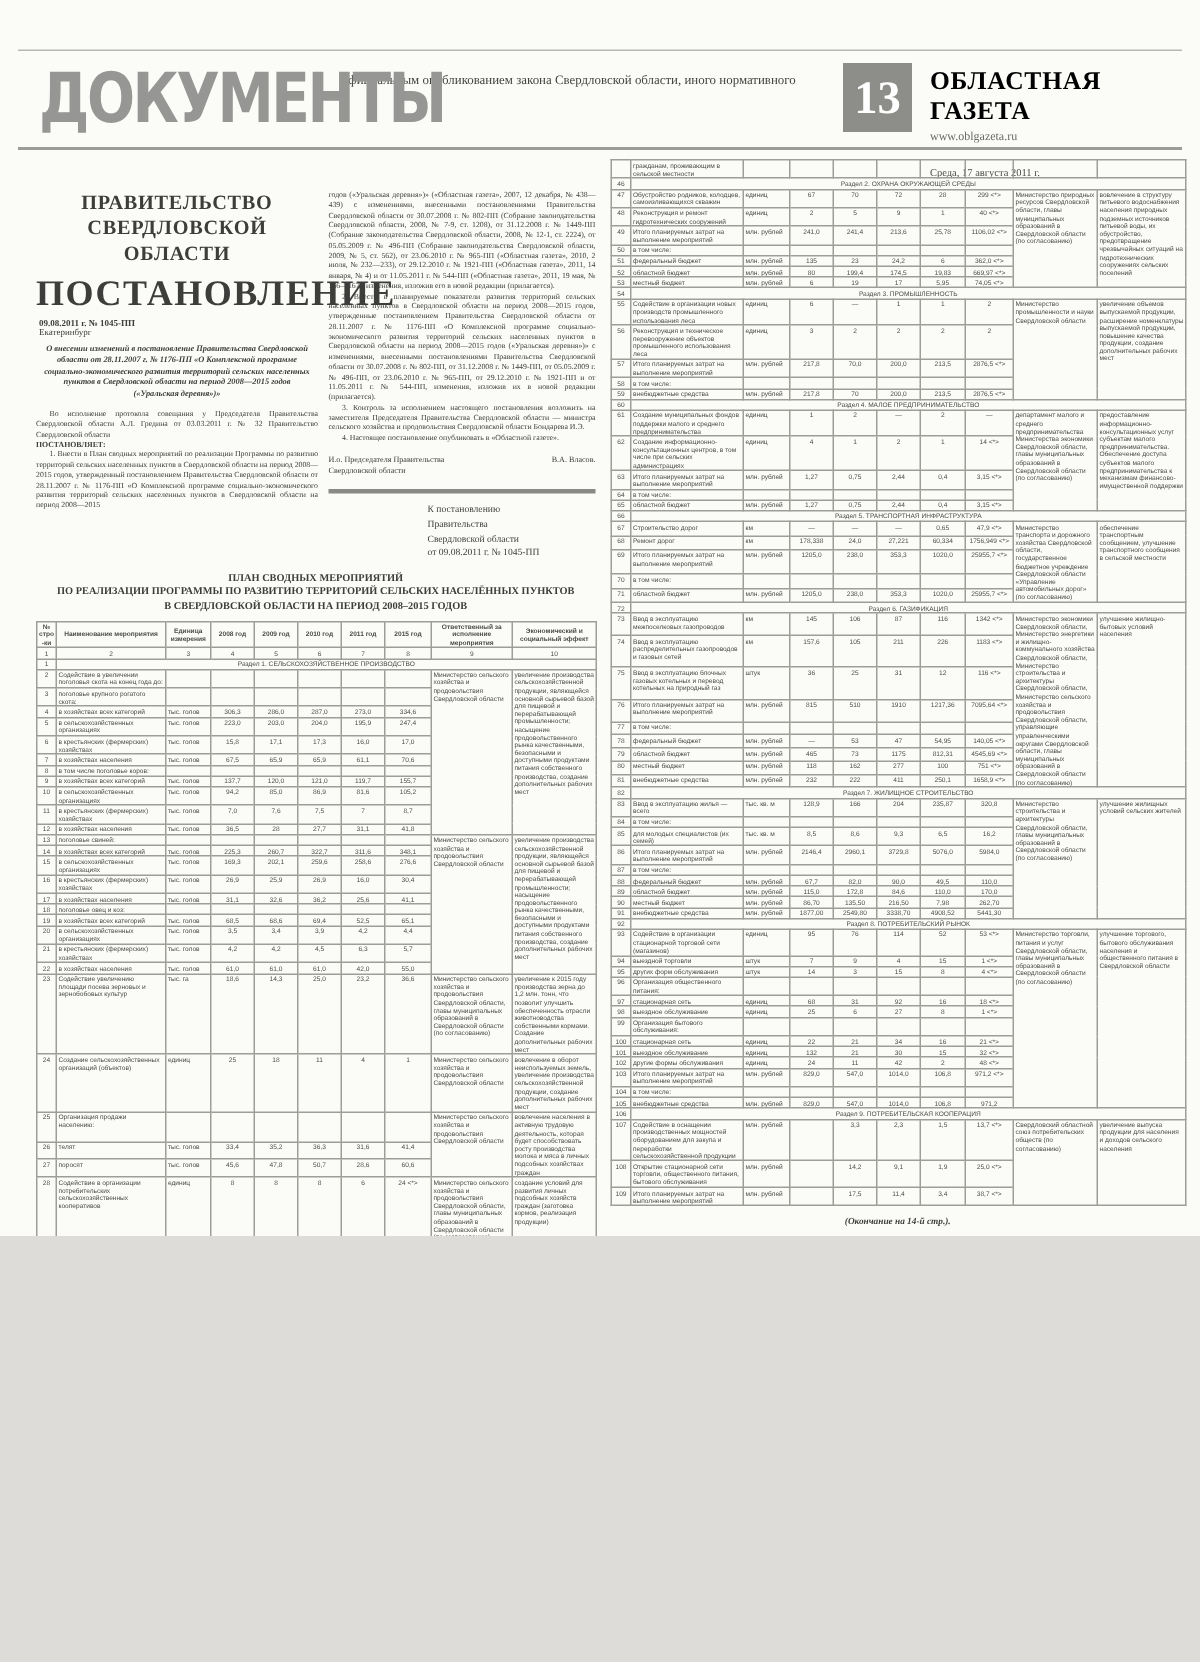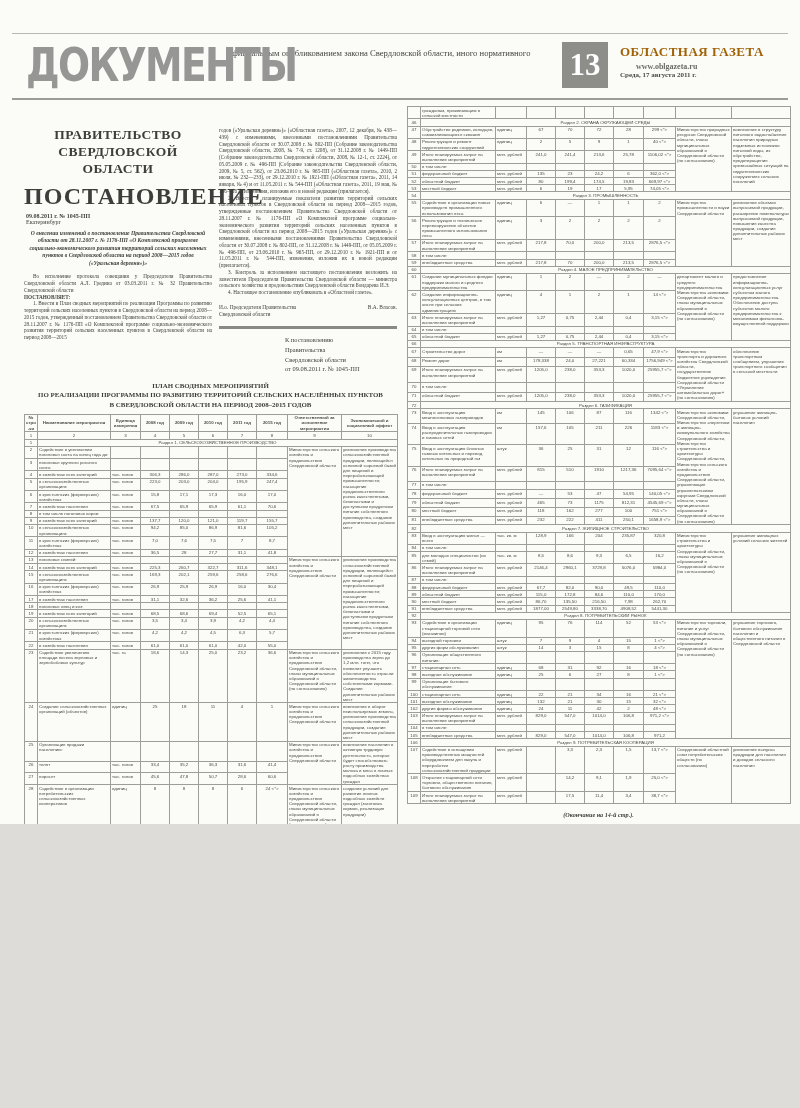--- a/index.html
+++ b/index.html
@@ -14,7 +14,7 @@
   .pagenum{flex:0 0 46px;height:46px;margin-left:28px;margin-top:4px;background:#8d8d8a;color:#fff;
            display:flex;align-items:center;justify-content:center;font-size:31px;font-weight:bold;}
   .gazette{margin-left:12px;padding-top:6px;}
-  .gz-name{font-size:13px;font-weight:bold;letter-spacing:.5px;color:#a16207;}
+  .gz-name{font-size:17px;font-weight:bold;letter-spacing:.5px;color:#000000;}
   .gz-site{font-size:8px;color:#6a6a66;font-weight:bold;margin-top:2px;margin-left:16px;}
   .gz-date{font-size:7px;font-weight:bold;color:#4a4a46;margin-top:0;}
   .content{position:absolute;top:106px;left:24px;right:10px;display:flex;gap:10px;}

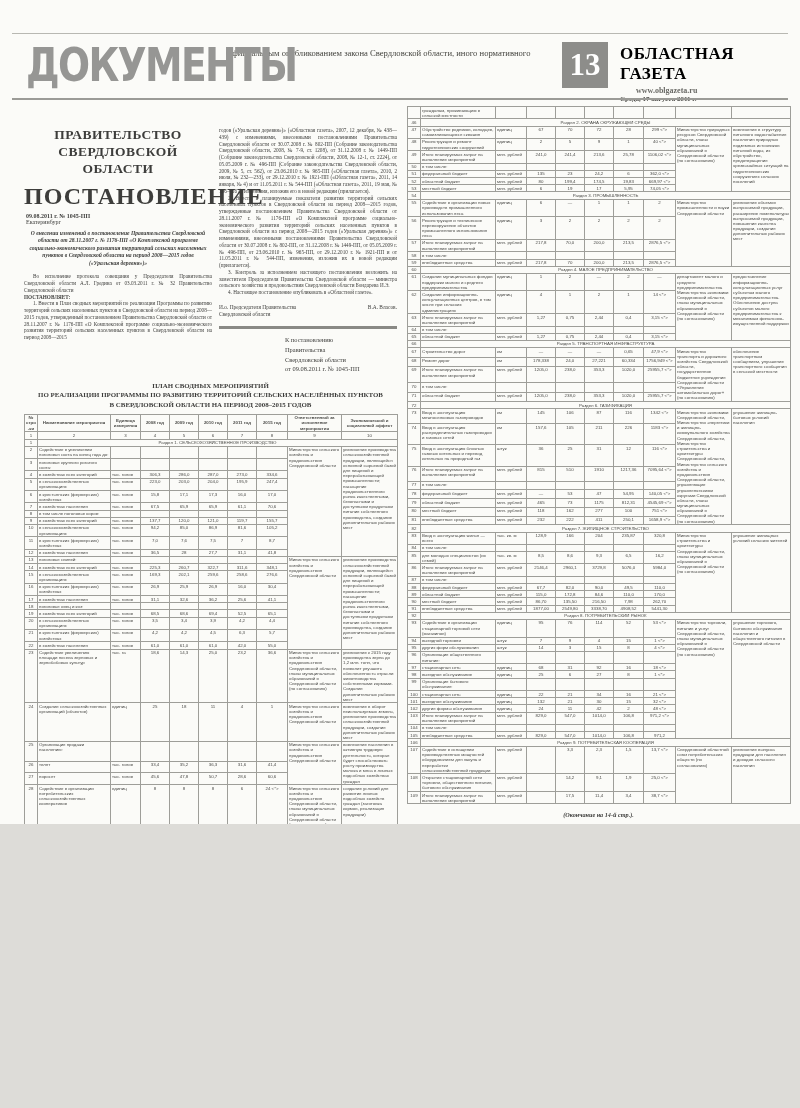--- a/index.html
+++ b/index.html
@@ -15,7 +15,7 @@
            display:flex;align-items:center;justify-content:center;font-size:31px;font-weight:bold;}
   .gazette{margin-left:12px;padding-top:6px;}
   .gz-name{font-size:17px;font-weight:bold;letter-spacing:.5px;color:#000000;}
-  .gz-site{font-size:8px;color:#6a6a66;font-weight:bold;margin-top:2px;margin-left:16px;}
+  .gz-site{font-size:8px;color:#6a6a66;font-weight:normal;margin-top:2px;}
   .gz-date{font-size:7px;font-weight:bold;color:#4a4a46;margin-top:0;}
   .content{position:absolute;top:106px;left:24px;right:10px;display:flex;gap:10px;}
   .half-left{width:373px;flex:0 0 373px;margin-top:19px;}

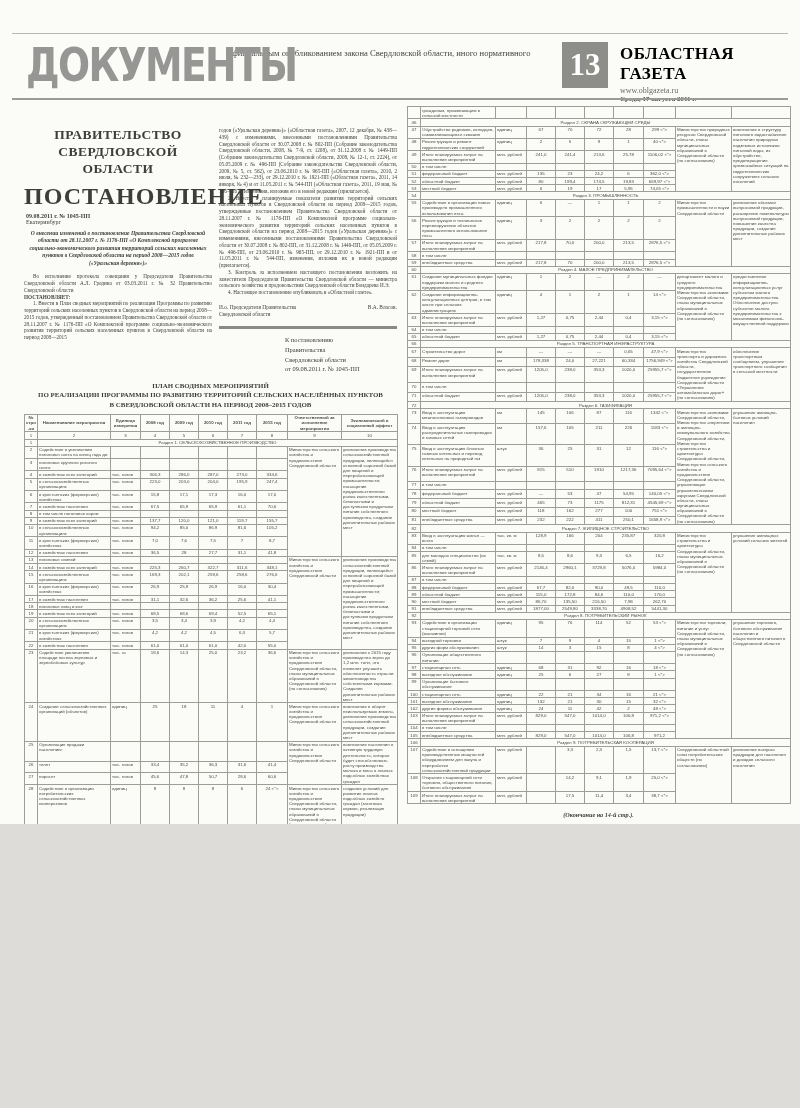--- a/index.html
+++ b/index.html
@@ -16,7 +16,7 @@
   .gazette{margin-left:12px;padding-top:6px;}
   .gz-name{font-size:17px;font-weight:bold;letter-spacing:.5px;color:#000000;}
   .gz-site{font-size:8px;color:#6a6a66;font-weight:normal;margin-top:2px;}
-  .gz-date{font-size:7px;font-weight:bold;color:#4a4a46;margin-top:0;}
+  .gz-date{font-size:7px;font-weight:normal;color:#4a4a46;margin-top:16px;}
   .content{position:absolute;top:106px;left:24px;right:10px;display:flex;gap:10px;}
   .half-left{width:373px;flex:0 0 373px;margin-top:19px;}
   .half-right{width:383px;flex:0 0 383px;}

